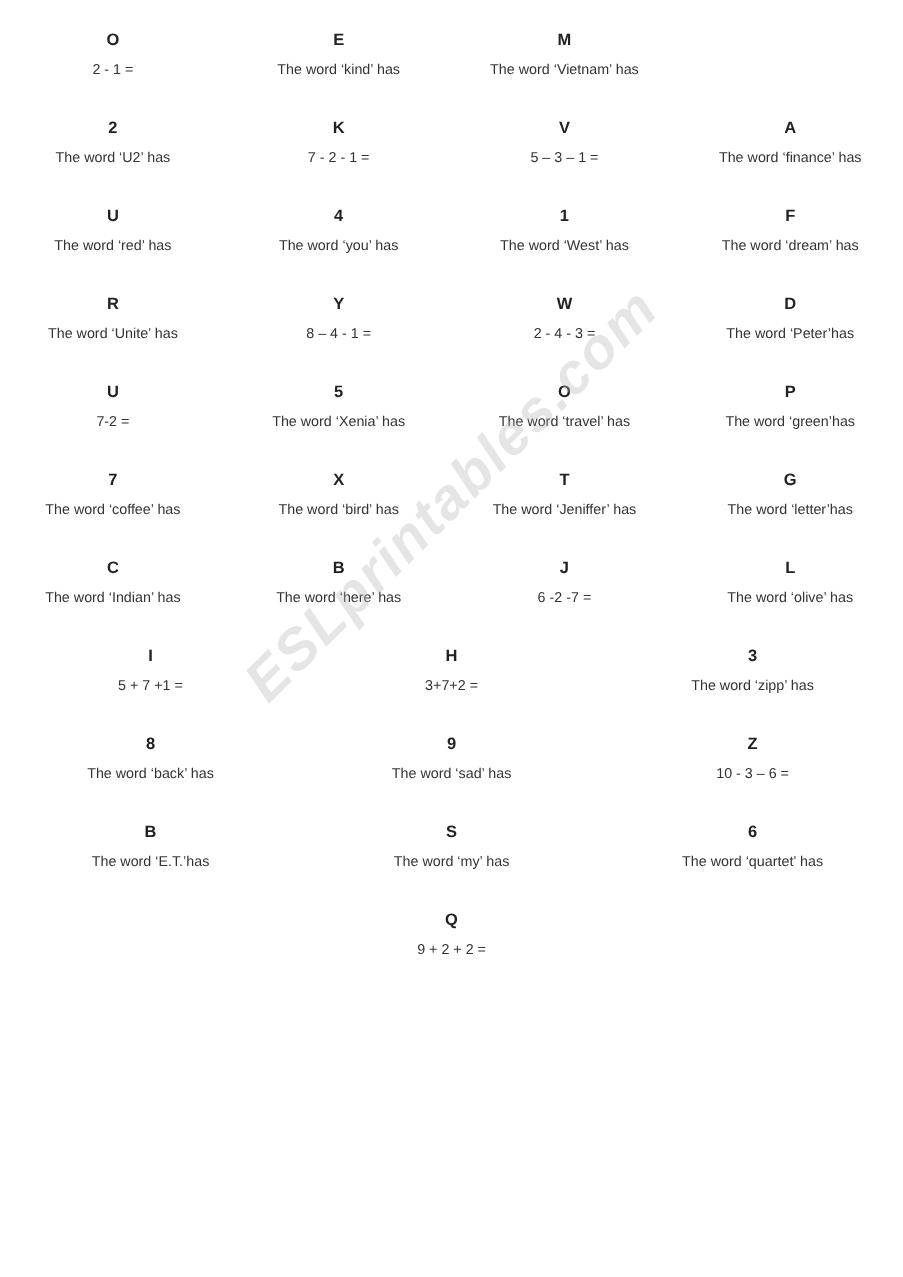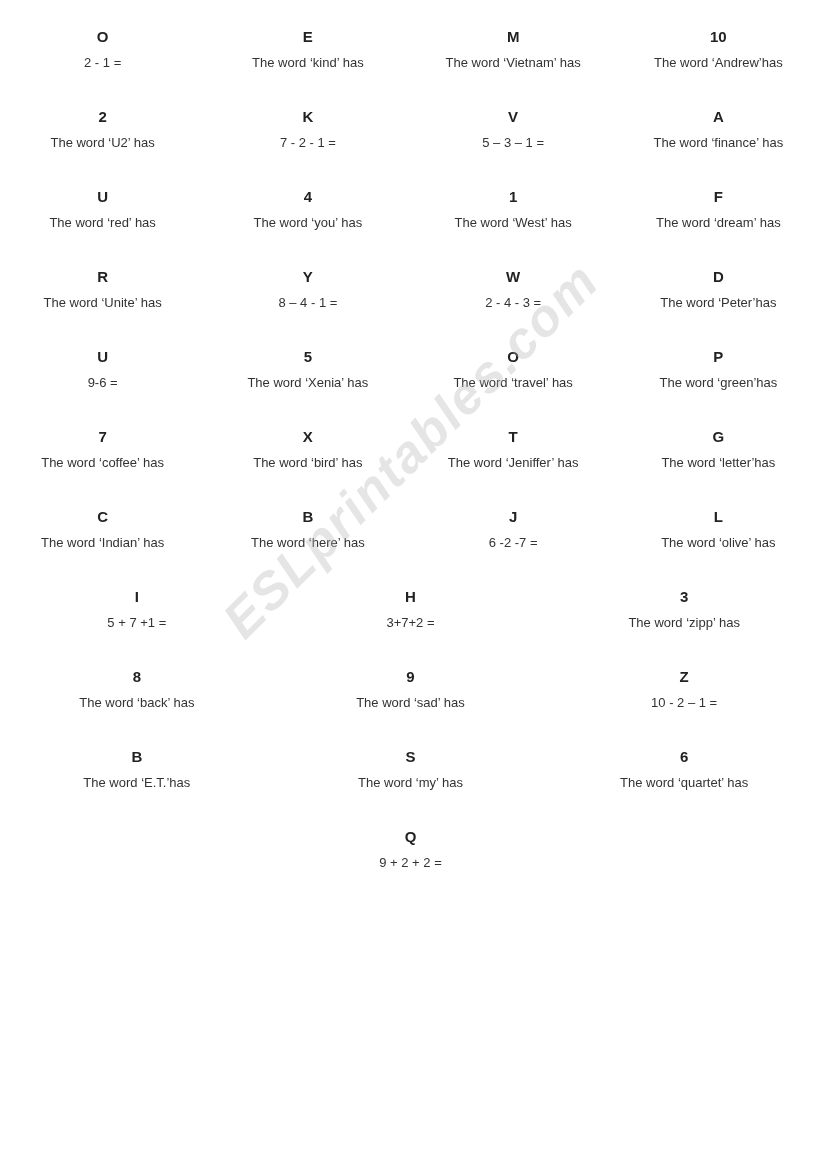--- a/index.html
+++ b/index.html
@@ -88,10 +88,6 @@
           <div class="cell-label">M</div>
           <div class="cell-content">The word ‘Vietnam’ has</div>
         </div>
-        <div class="cell">
-          <div class="cell-label">10</div>
-          <div class="cell-content">The word ‘Andrew’has</div>
-        </div>
       </div>
       <div class="grid">
         <div class="cell">

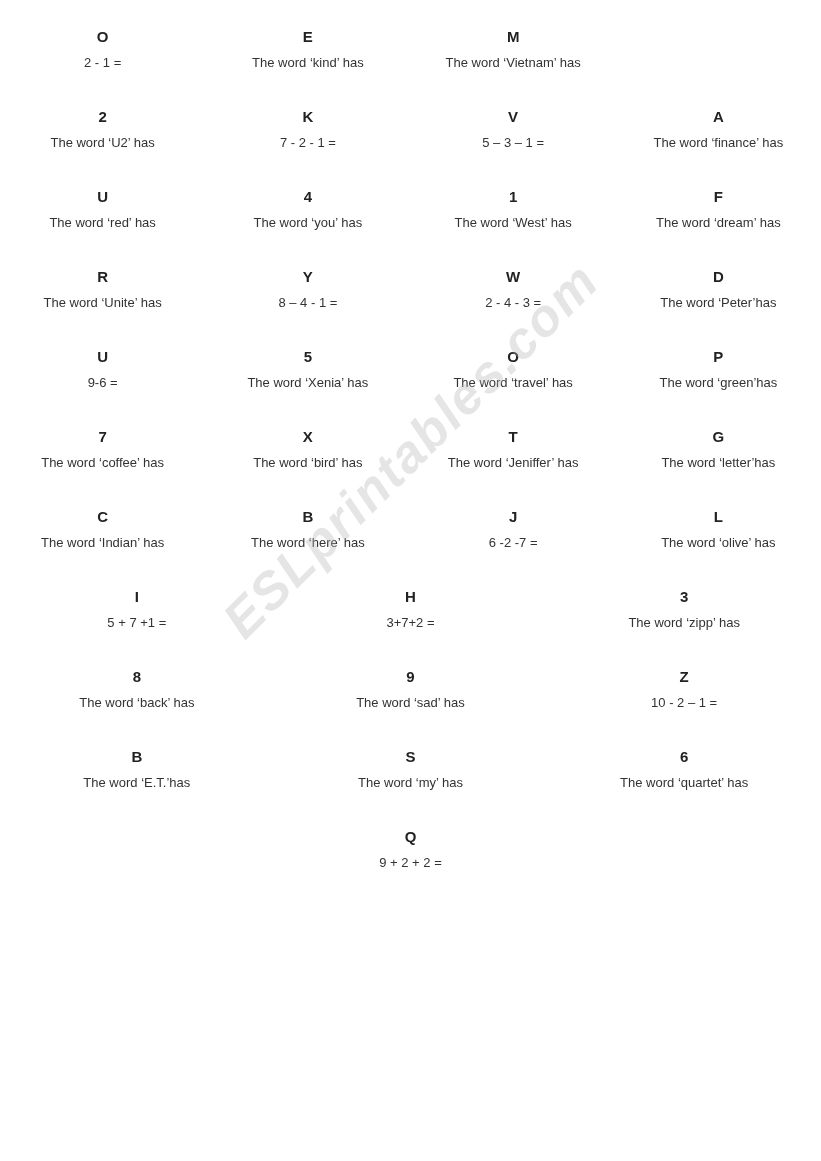--- a/index.html
+++ b/index.html
@@ -146,7 +146,7 @@
       <div class="grid">
         <div class="cell">
           <div class="cell-label">U</div>
-          <div class="cell-content">9-6 =</div>
+          <div class="cell-content">7-2 =</div>
         </div>
         <div class="cell">
           <div class="cell-label">5</div>

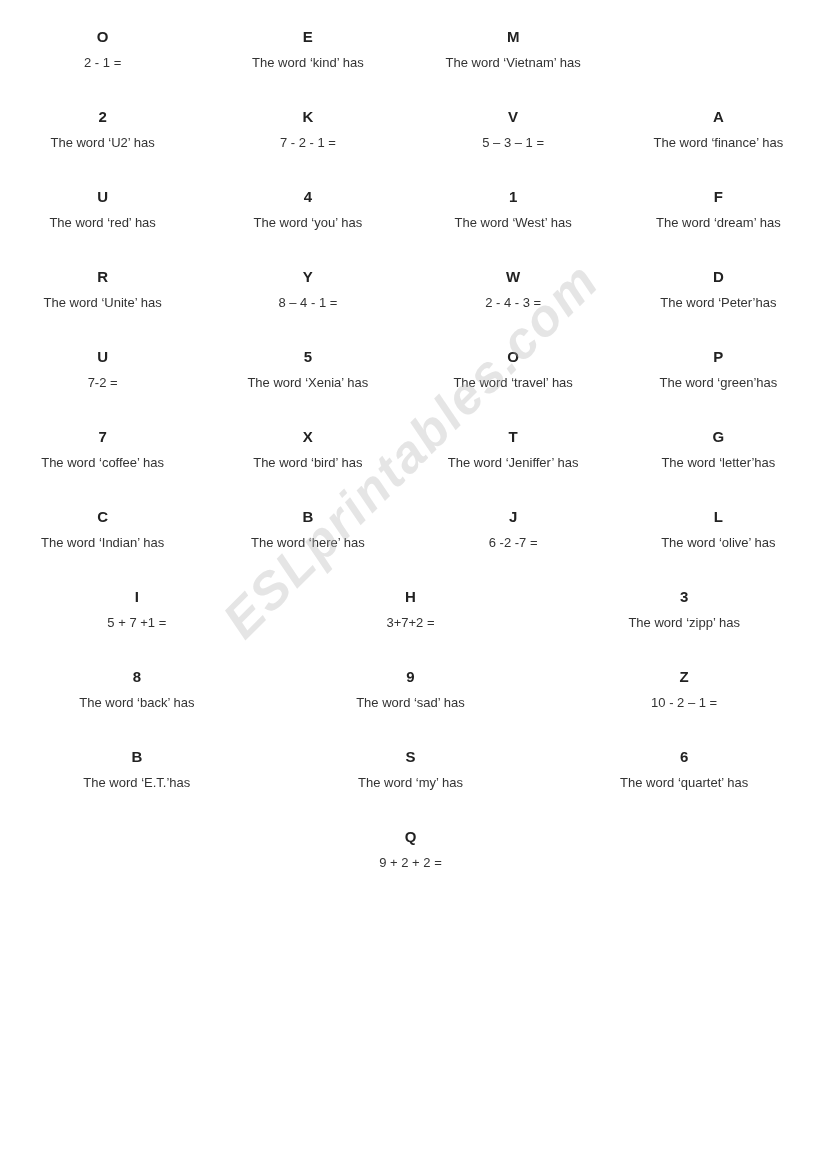--- a/index.html
+++ b/index.html
@@ -222,7 +222,7 @@
         </div>
         <div class="cell">
           <div class="cell-label">Z</div>
-          <div class="cell-content">10 - 2 – 1 =</div>
+          <div class="cell-content">10 - 3 – 6 =</div>
         </div>
       </div>
       <div class="grid-3col">

